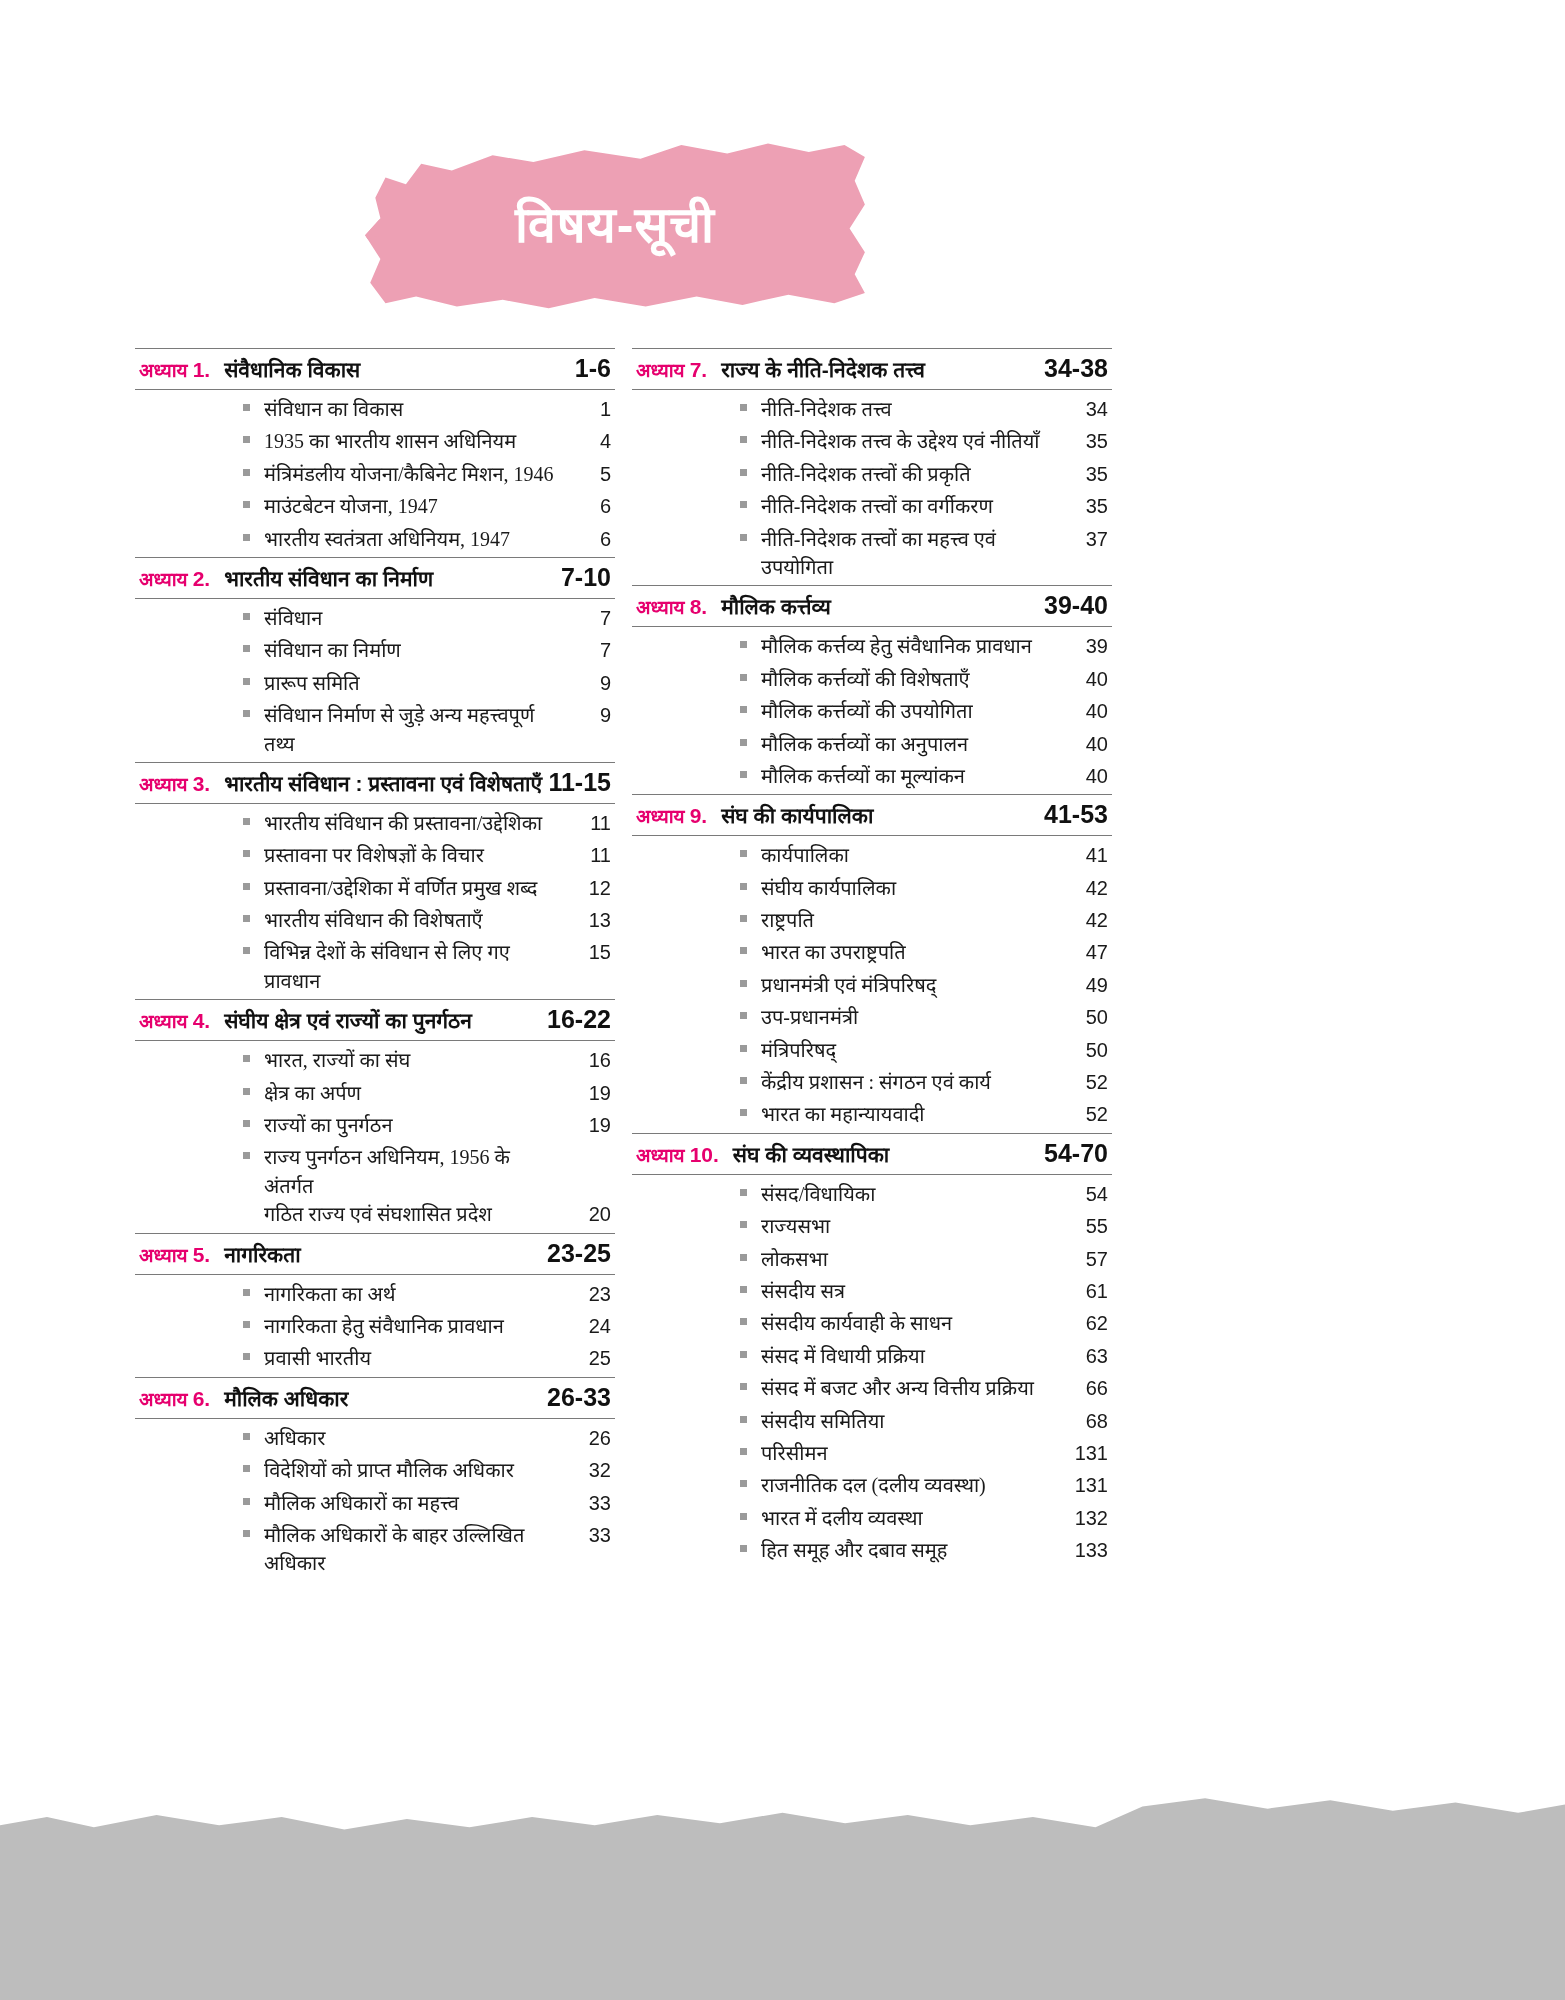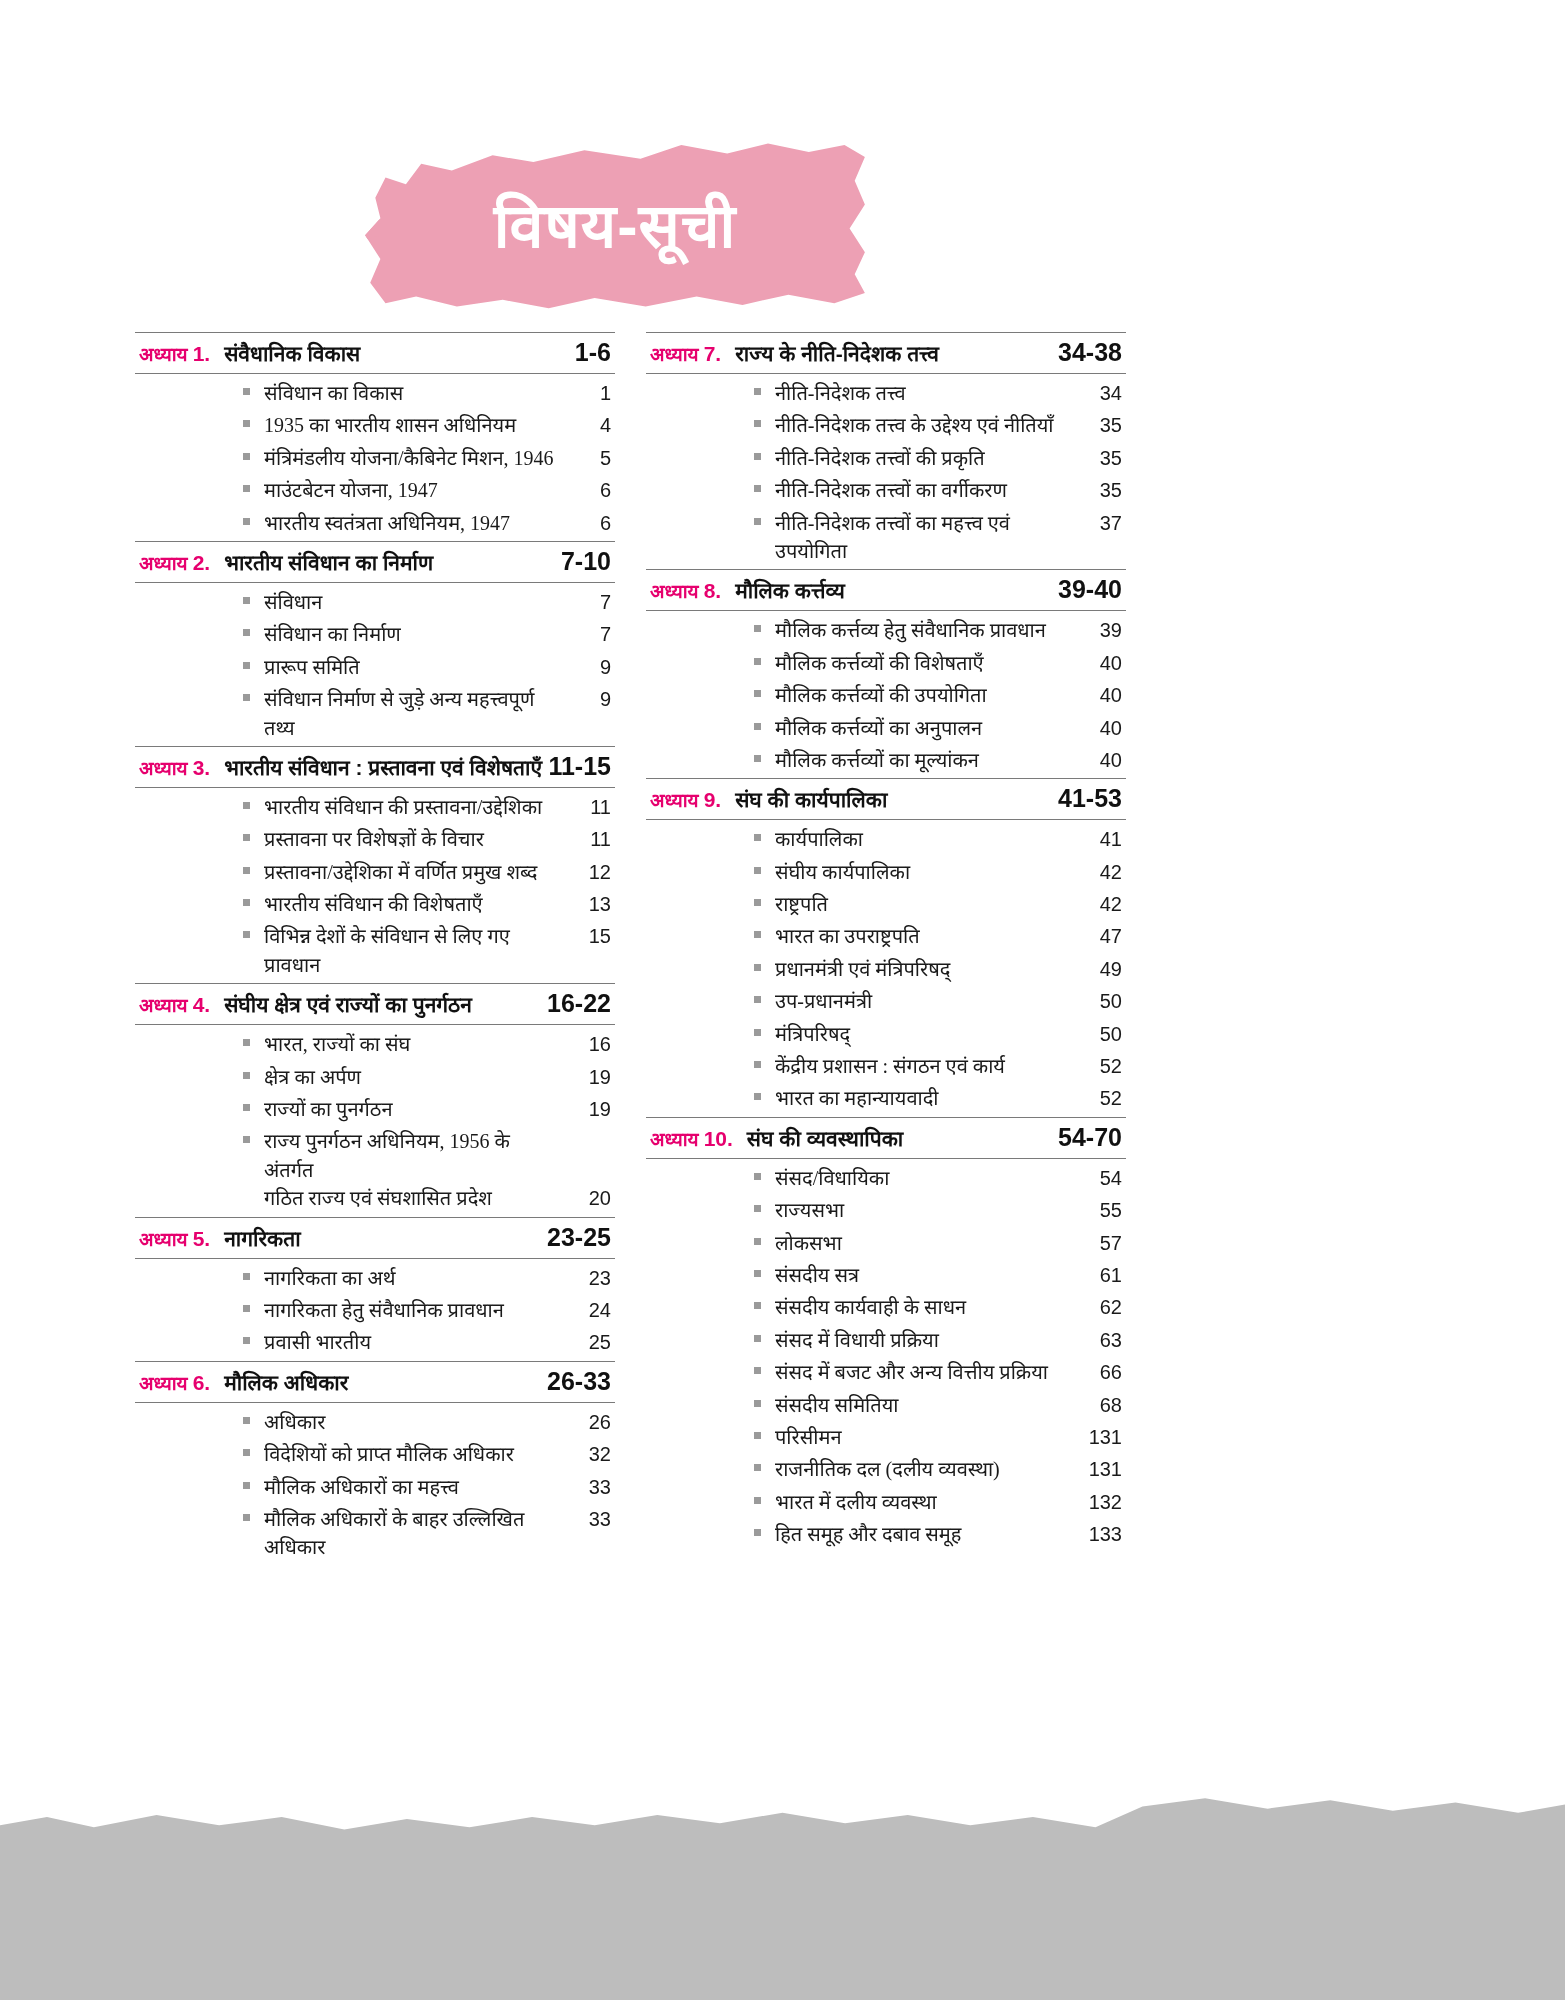--- a/index.html
+++ b/index.html
@@ -46,7 +46,7 @@
     position:absolute; inset:0;
     display:flex; align-items:center; justify-content:center;
     color:#ffffff;
-    font-size:61px;
+    font-size:50px;
     font-weight:700;
     letter-spacing:1px;
     padding-bottom:4px;

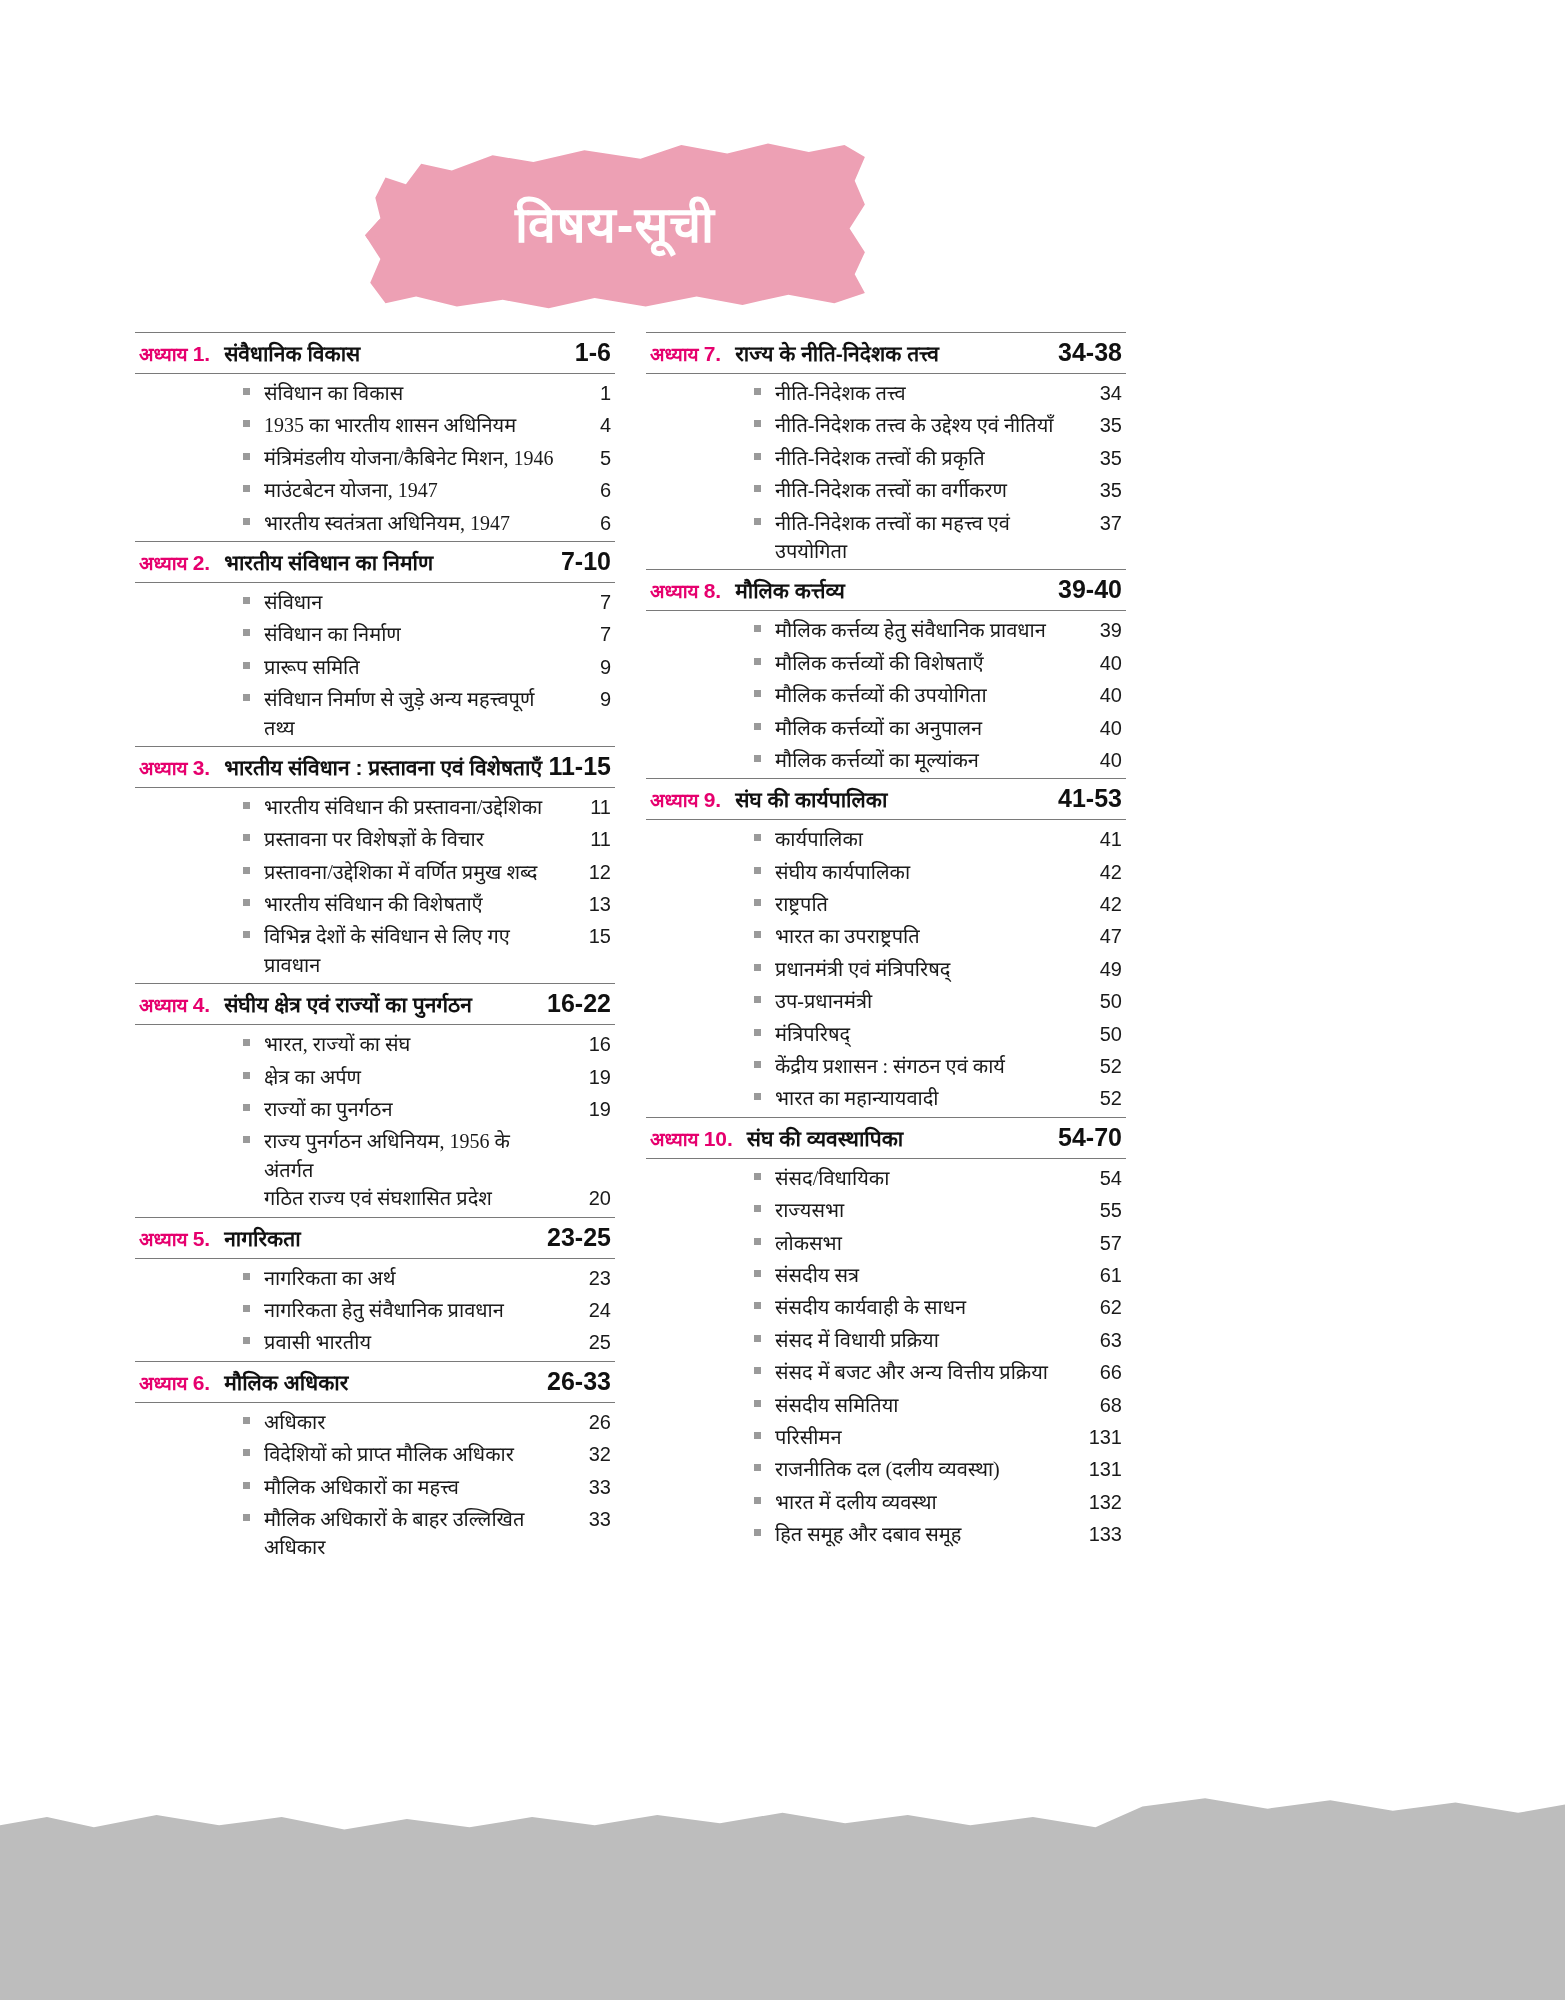--- a/index.html
+++ b/index.html
@@ -56,10 +56,10 @@
   
   .toc{
     position:absolute;
-    left:135px; top:332px;
+    left:135px; top:348px;
     width:1295px;
     display:flex;
-    gap:31px;
+    gap:17px;
   }
   .col{ width:480px; flex:0 0 480px; }
 

